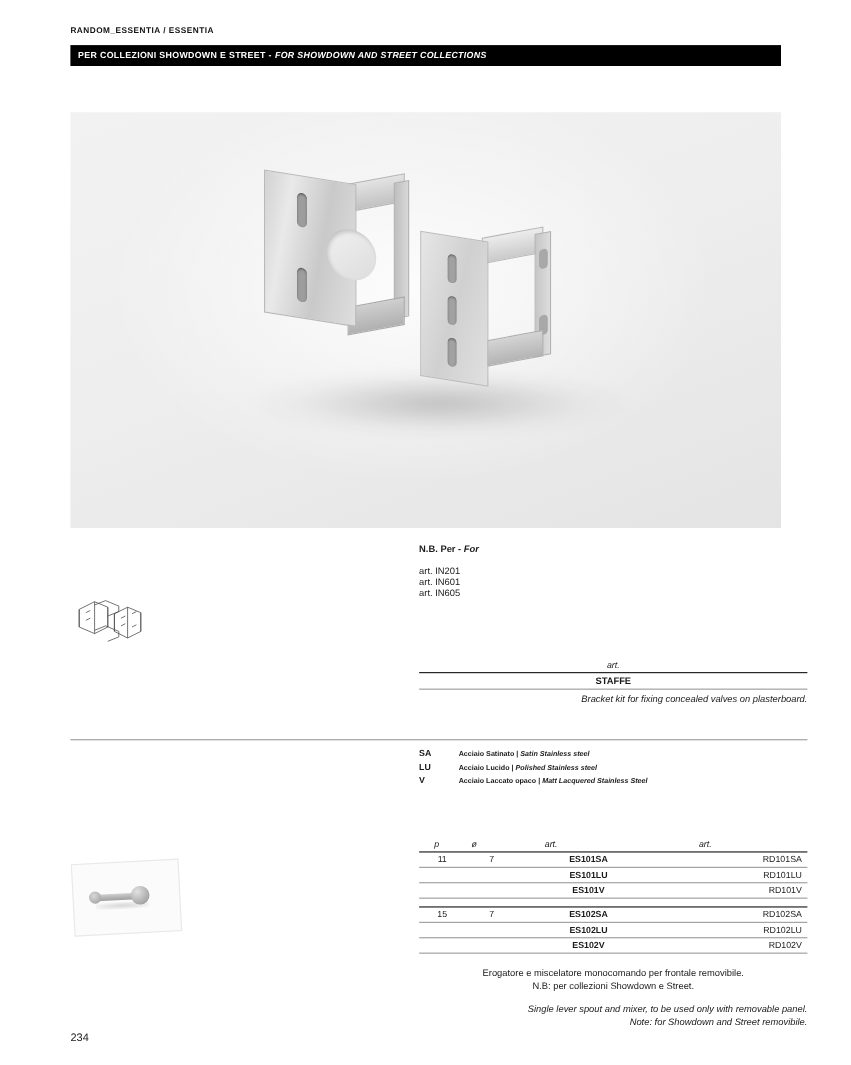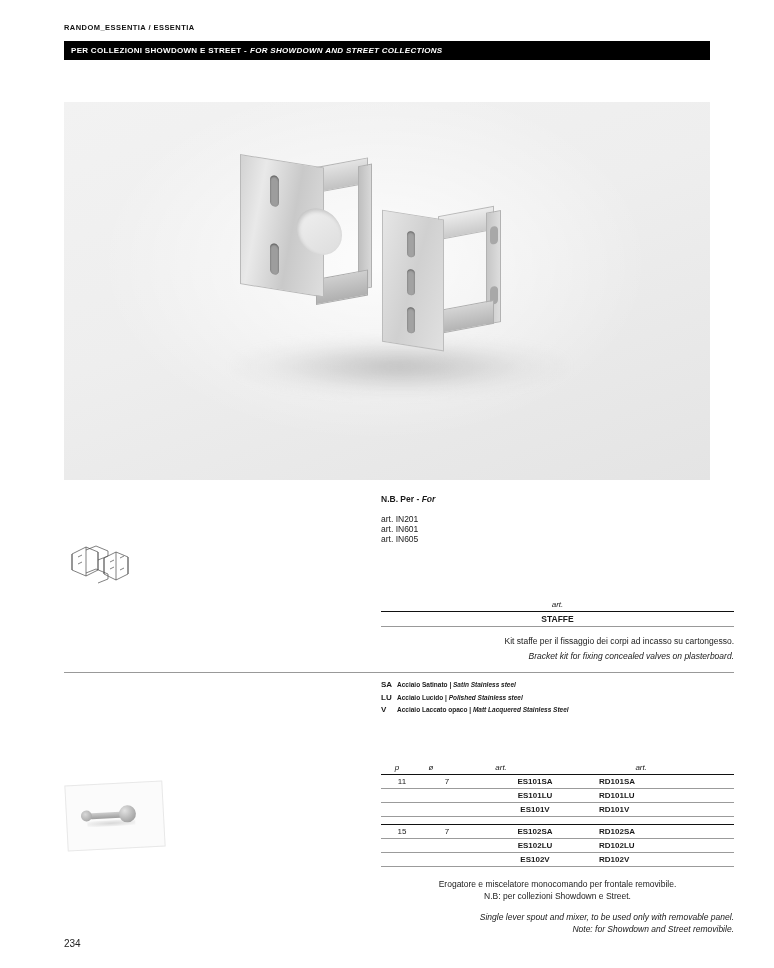--- a/index.html
+++ b/index.html
@@ -490,7 +490,6 @@
     <div class="hr"></div>
     <div class="staffe">STAFFE</div>
     <div class="hr-thin"></div>
-    <div class="desc-it">Kit staffe per il fissaggio dei corpi ad incasso su cartongesso.</div>
     <div class="desc-en">Bracket kit for fixing concealed valves on plasterboard.</div>
   </div>
 

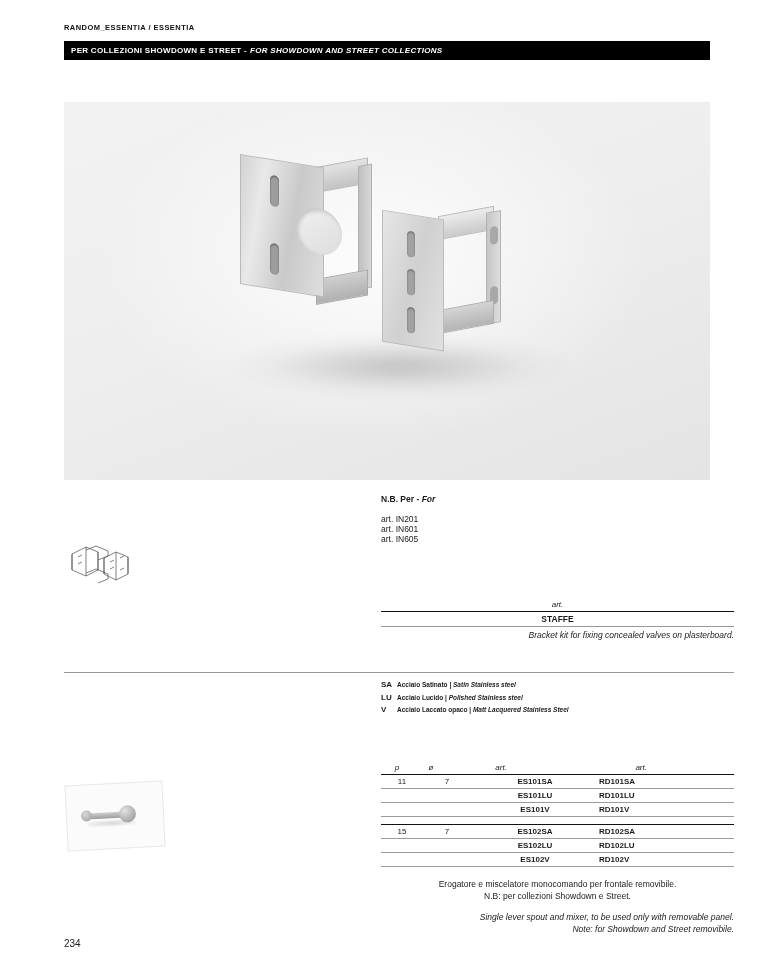--- a/index.html
+++ b/index.html
@@ -305,7 +305,7 @@
     margin-bottom: 3.5px;
   }
   .legend .code {
-    width: 16px;
+    width: 36px;
     font-size: 8px;
     font-weight: bold;
   }

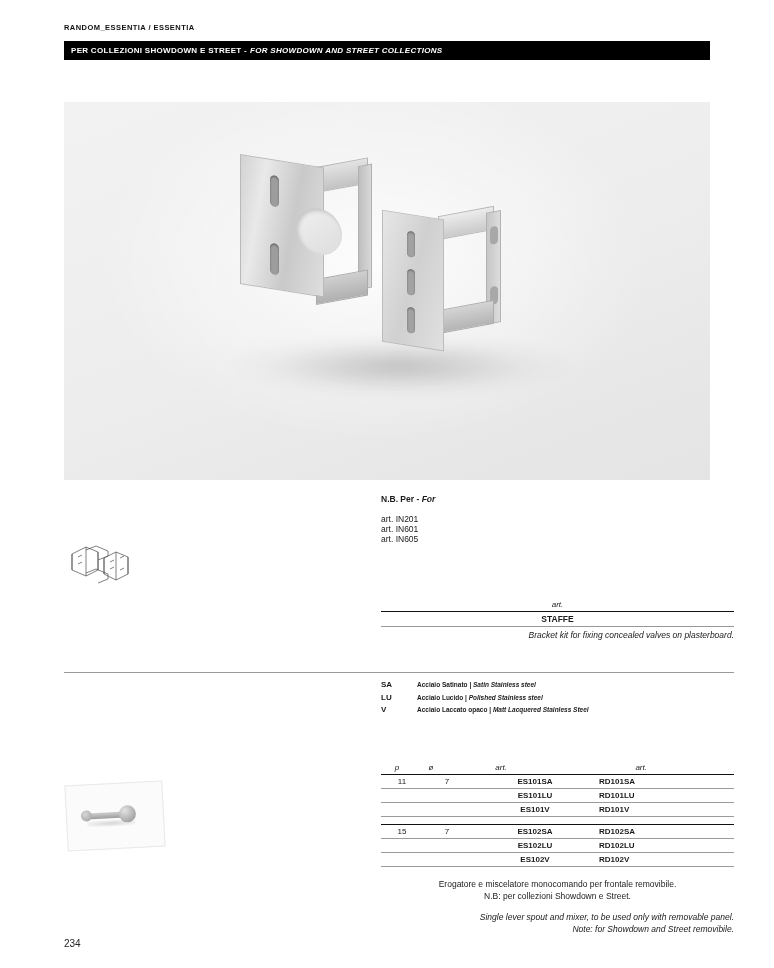--- a/index.html
+++ b/index.html
@@ -377,7 +377,7 @@
   .ptable .cp { width: 42px; text-align: center; }
   .ptable .co { width: 48px; text-align: center; }
   .ptable .ca { width: 128px; text-align: center; font-weight: bold; }
-  .ptable .cb { width: 130px; text-align: left; font-weight: bold; }
+  .ptable .cb { width: 130px; text-align: right; font-weight: normal; }
   .ptable .head .cp,
   .ptable .head .co { font-weight: normal; }
   .ptable .head .ca,

